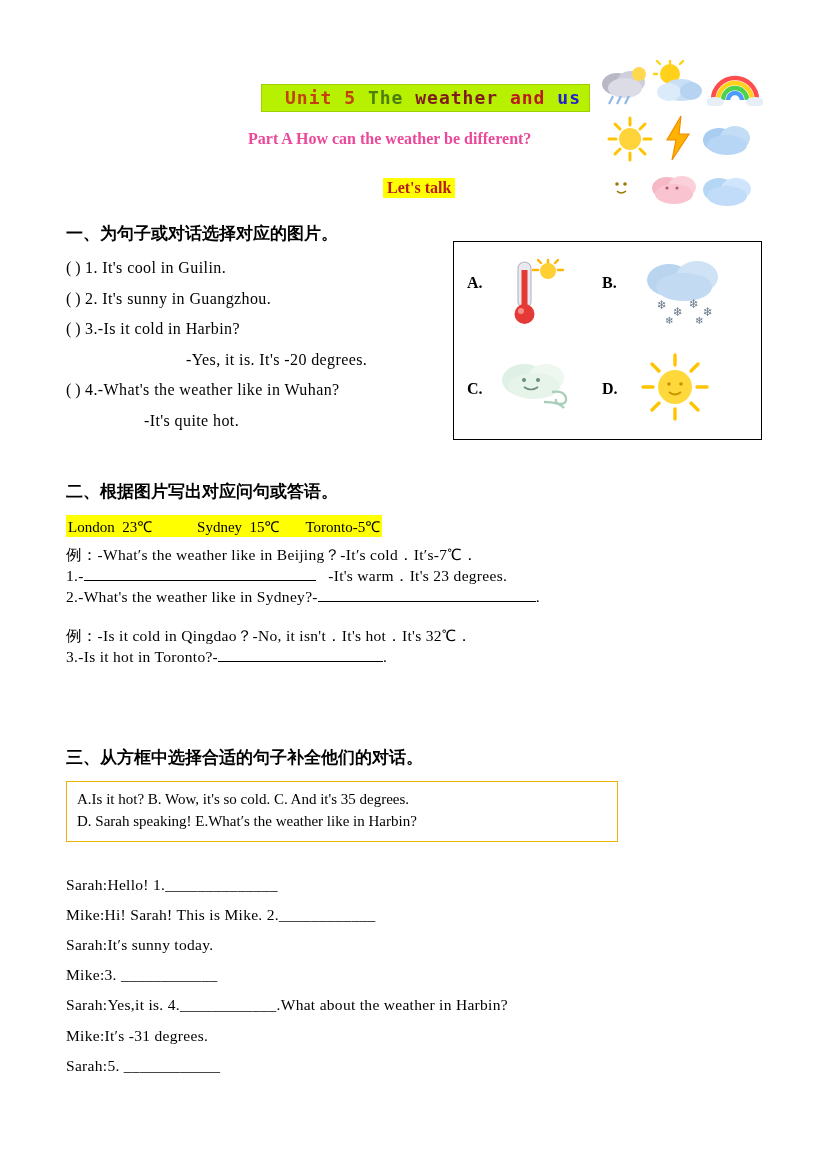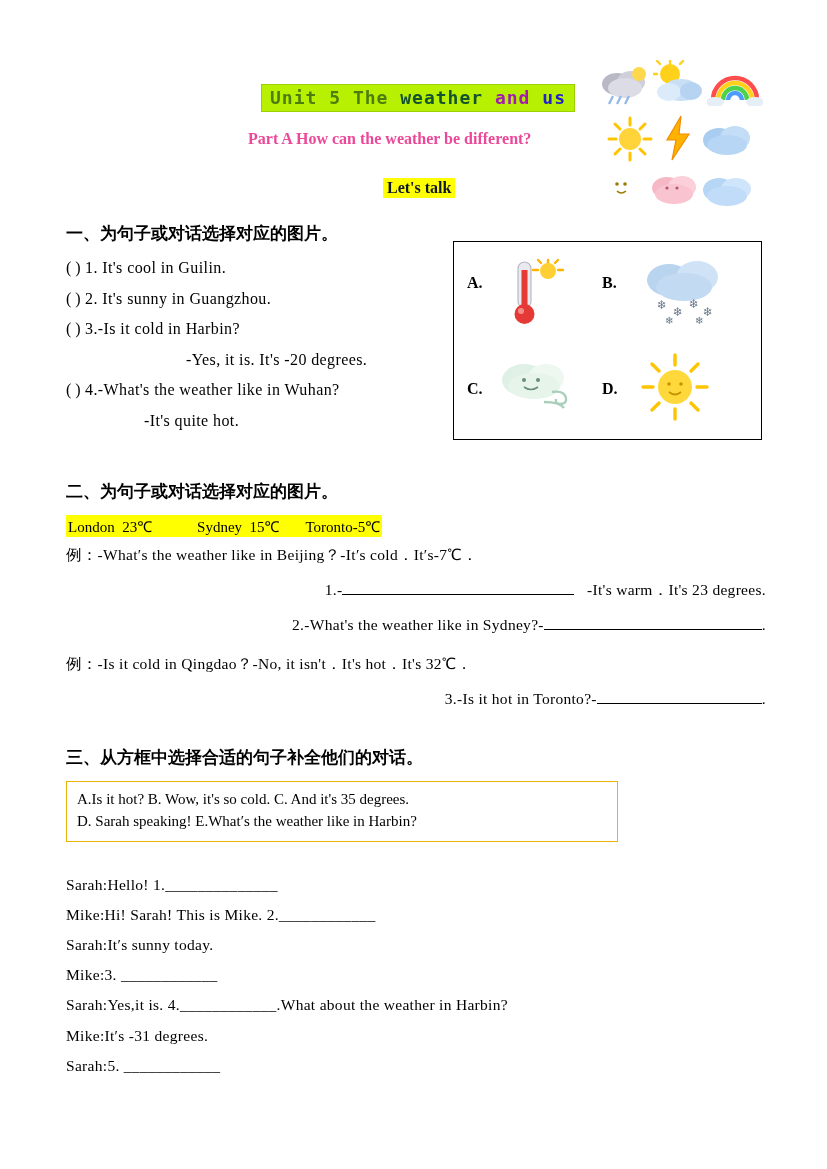--- a/index.html
+++ b/index.html
@@ -40,7 +40,7 @@
     letter-spacing: 1px;
     white-space: nowrap;
   }
-  .title-box .t-unit { color: #4d7c0f; }
+  .title-box .t-unit { color: #c2410c; margin-left: 15px; }
   .title-box .t-the  { color: #4d7c0f; }
   .title-box .t-weather { color: #14532d; }
   .title-box .t-and  { color: #a21caf; }

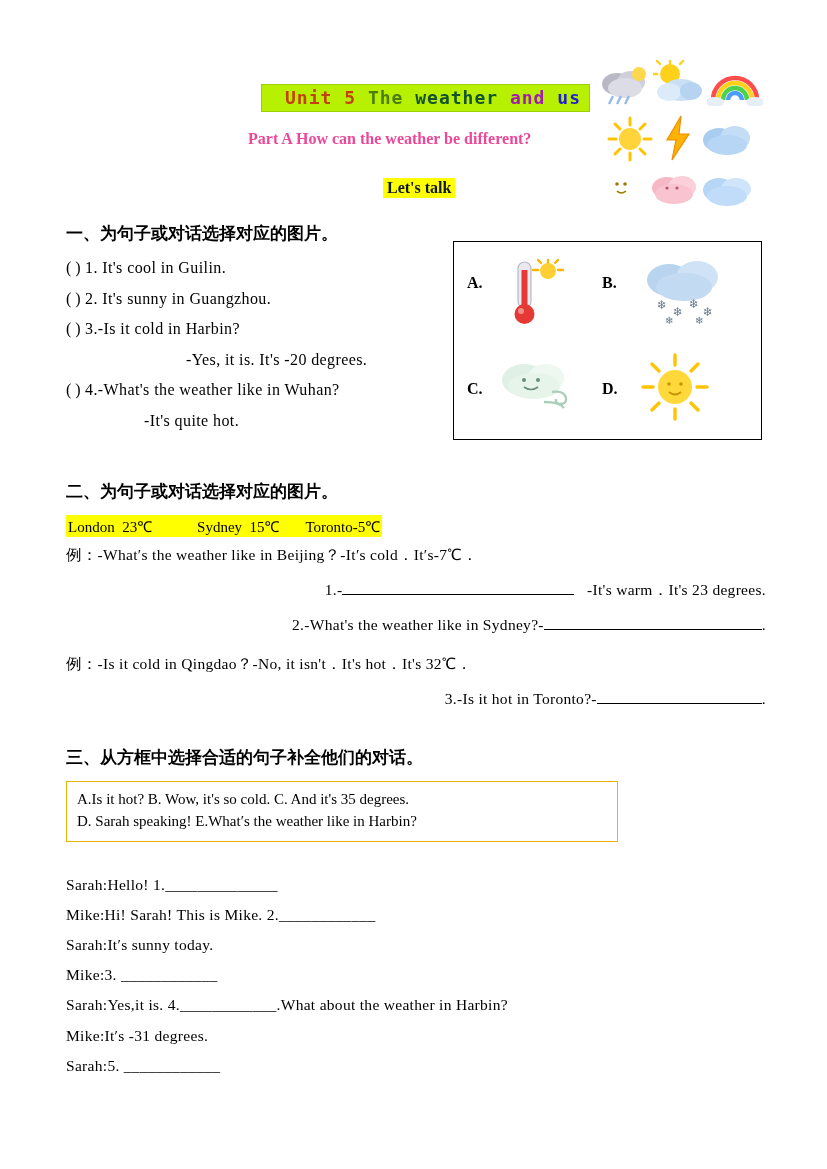--- a/index.html
+++ b/index.html
@@ -42,7 +42,7 @@
   }
   .title-box .t-unit { color: #c2410c; margin-left: 15px; }
   .title-box .t-the  { color: #4d7c0f; }
-  .title-box .t-weather { color: #14532d; }
+  .title-box .t-weather { color: #7f1d1d; }
   .title-box .t-and  { color: #a21caf; }
   .title-box .t-us   { color: #2222cc; }
 

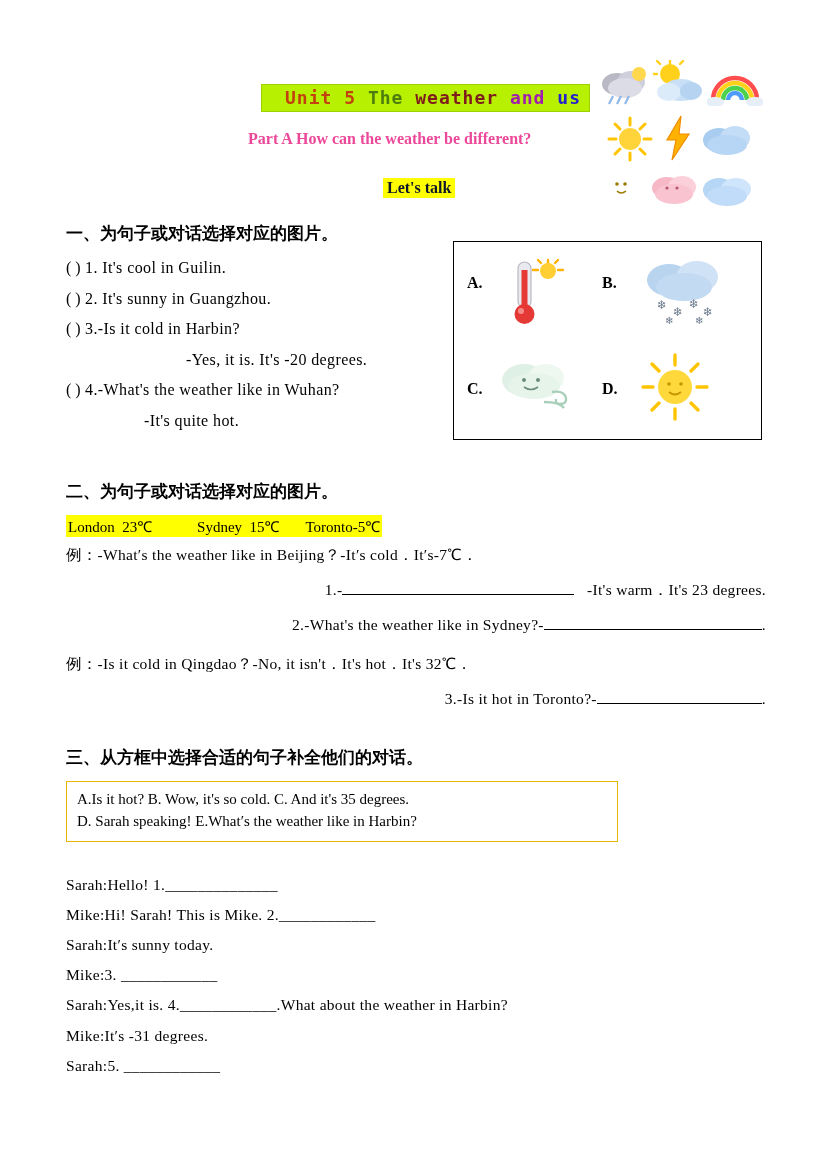--- a/index.html
+++ b/index.html
@@ -43,7 +43,7 @@
   .title-box .t-unit { color: #c2410c; margin-left: 15px; }
   .title-box .t-the  { color: #4d7c0f; }
   .title-box .t-weather { color: #7f1d1d; }
-  .title-box .t-and  { color: #a21caf; }
+  .title-box .t-and  { color: #b91c1c; }
   .title-box .t-us   { color: #2222cc; }
 
   .subtitle {

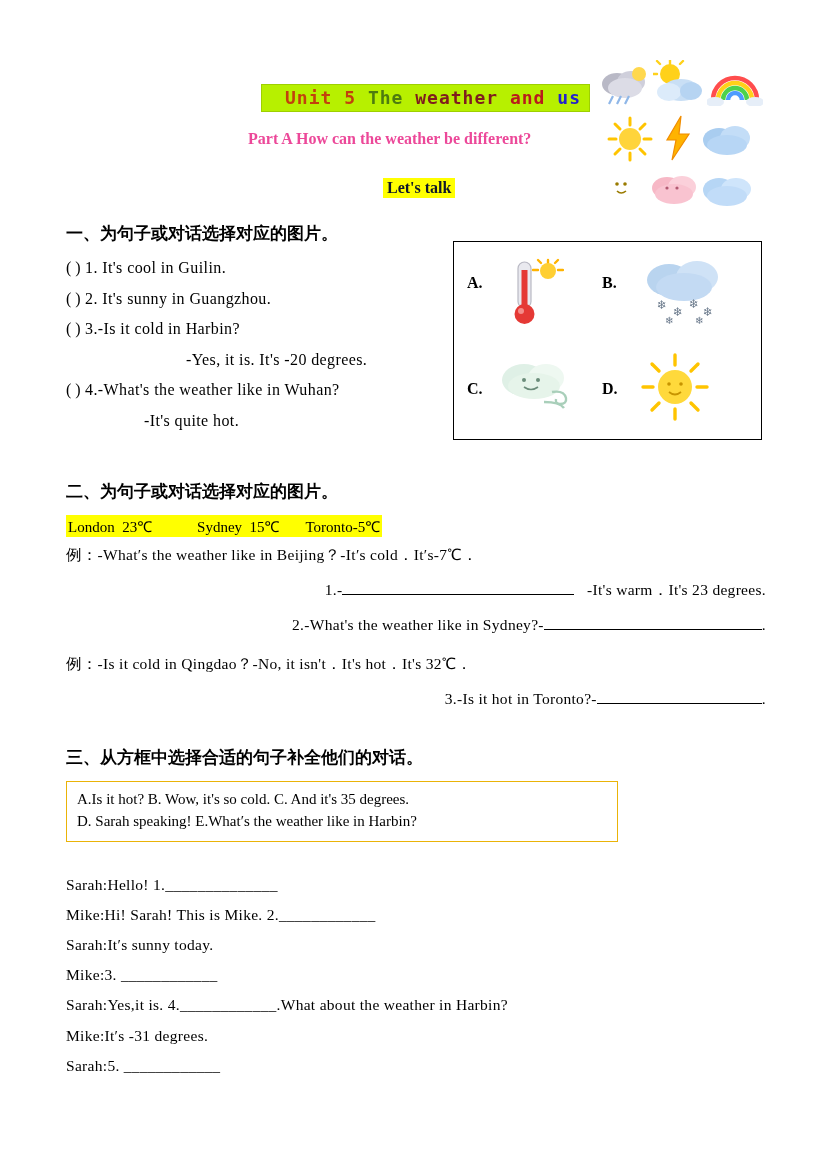--- a/index.html
+++ b/index.html
@@ -63,7 +63,7 @@
     background: #ffff00;
     font-weight: bold;
     font-size: 16px;
-    color: #0f172a;
+    color: #b91c1c;
     padding: 1px 4px;
     white-space: nowrap;
   }

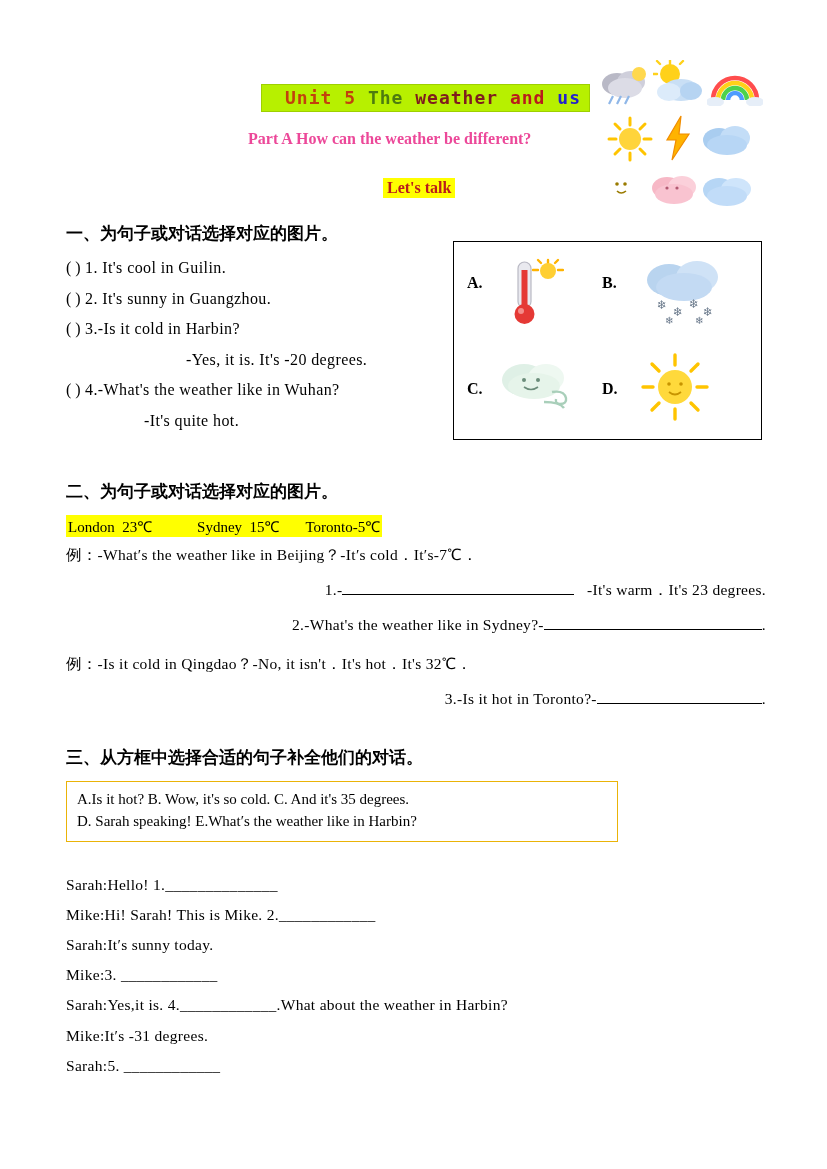--- a/index.html
+++ b/index.html
@@ -368,7 +368,7 @@
   </div>
 
   <div class="ex2">
-    <div class="sec-head">二、为句子或对话选择对应的图片。</div>
+    <div class="sec-head">二、根据图片写出对应问句或答语。</div>
 
     <div class="city-row">London  23℃            Sydney  15℃       Toronto-5℃</div>
 

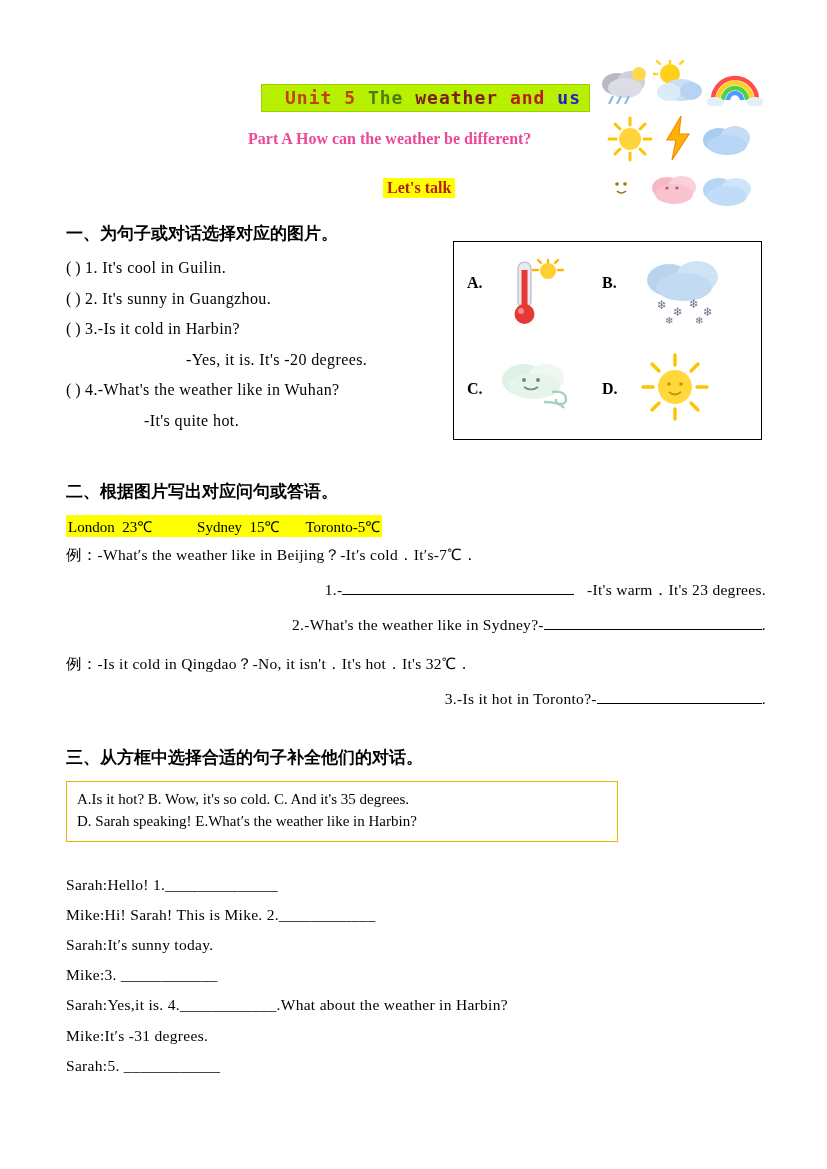--- a/index.html
+++ b/index.html
@@ -142,10 +142,8 @@
   }
   .ans {
     font-size: 15.5px;
-    margin-top: 14px;
     white-space: nowrap;
     letter-spacing: .3px;
-    text-align: right;
   }
   .blank {
     display: inline-block;

